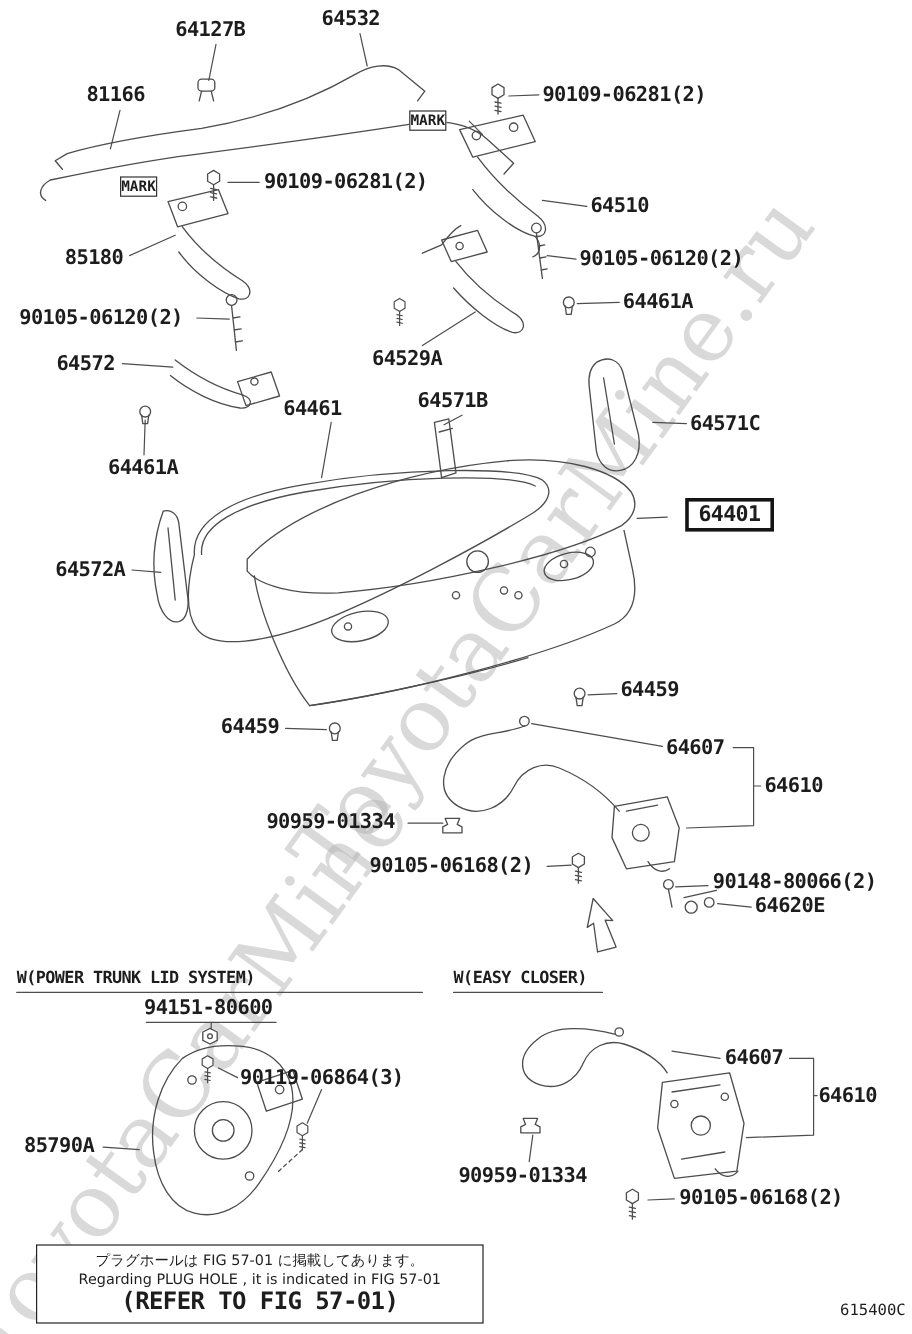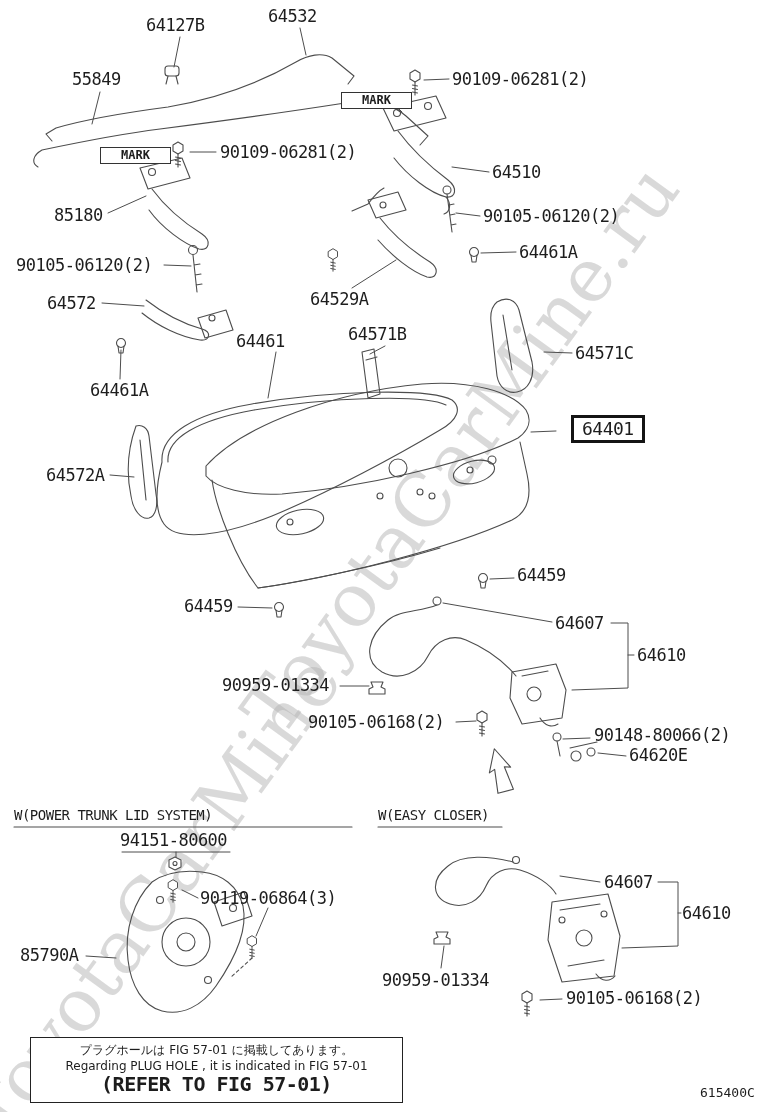--- a/index.html
+++ b/index.html
@@ -16,7 +16,7 @@
   .wm2 { font-size:74px; left:-50px; top:1105px; transform:rotate(-54deg); transform-origin:0 0; }
   svg.art { position:absolute; left:0; top:0; z-index:2; }
   .co {
-    position:absolute; z-index:3; font-weight:normal; font-size:17px;
+    position:absolute; z-index:3; font-weight:bold; font-size:17px;
     letter-spacing:-0.5px; white-space:nowrap; line-height:20px;text-align:center;
   }
   .co.small { font-size:14px; }

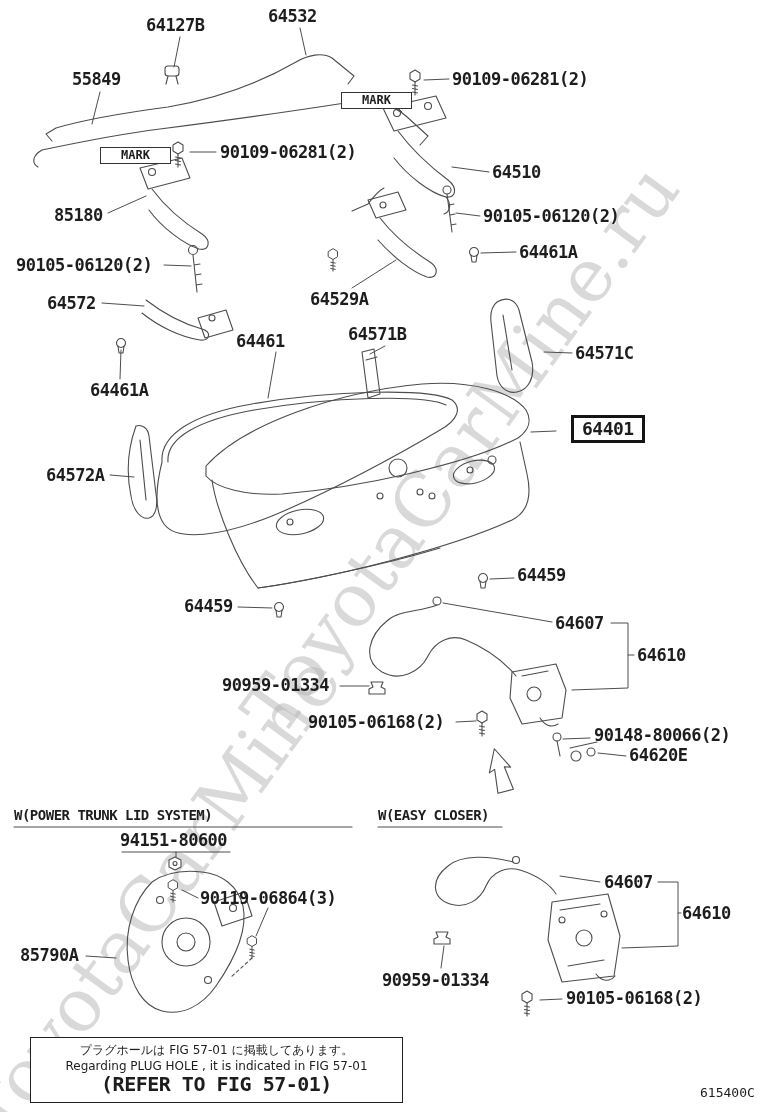--- a/index.html
+++ b/index.html
@@ -239,7 +239,7 @@
 
   <div class="co" style="left:146px;top:15px">64127B</div>
   <div class="co" style="left:268px;top:6px">64532</div>
-  <div class="co" style="left:72px;top:69px">55849</div>
+  <div class="co" style="left:72px;top:69px">81166</div>
   <div class="co" style="left:452px;top:69px">90109-06281(2)</div>
   <div class="co" style="left:220px;top:142px">90109-06281(2)</div>
   <div class="co" style="left:492px;top:162px">64510</div>

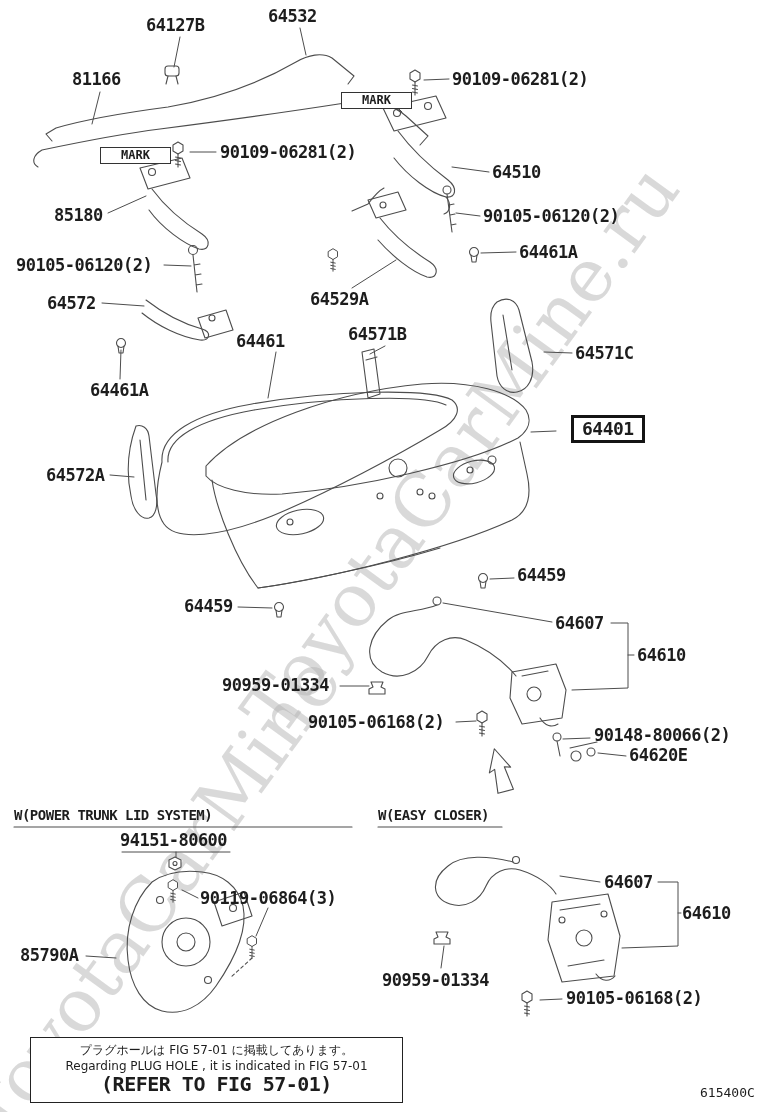--- a/index.html
+++ b/index.html
@@ -22,7 +22,7 @@
   .co.small { font-size:14px; }
   .mark {
     position:absolute; z-index:3; border:1.5px solid #333; background:#fff;
-    font-size:12px; font-weight:bold; line-height:15px; padding:0 20px;
+    font-size:12px; font-weight:bold; line-height:15px; padding:0 0;
   }
   .boxed {
     border:3px solid #141414; background:#fff; padding:1px 8px; font-size:18px;margin-left:14px;

